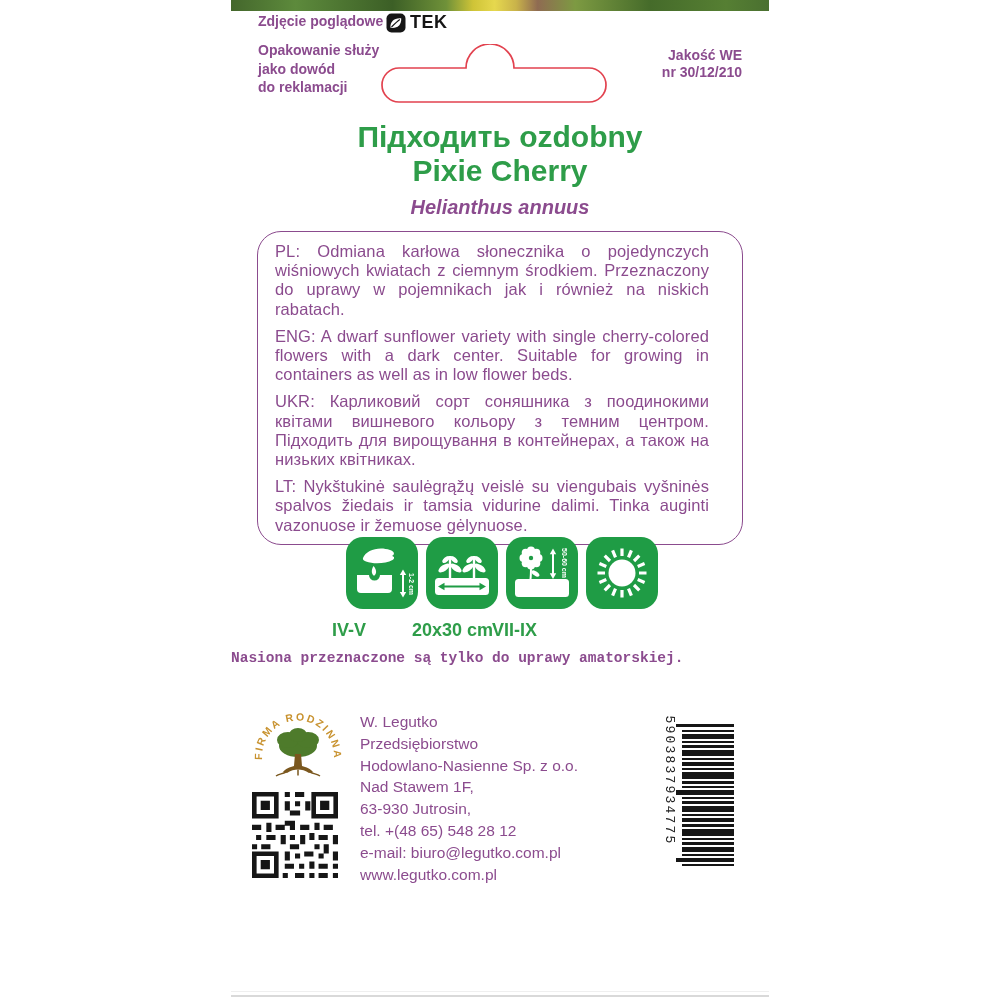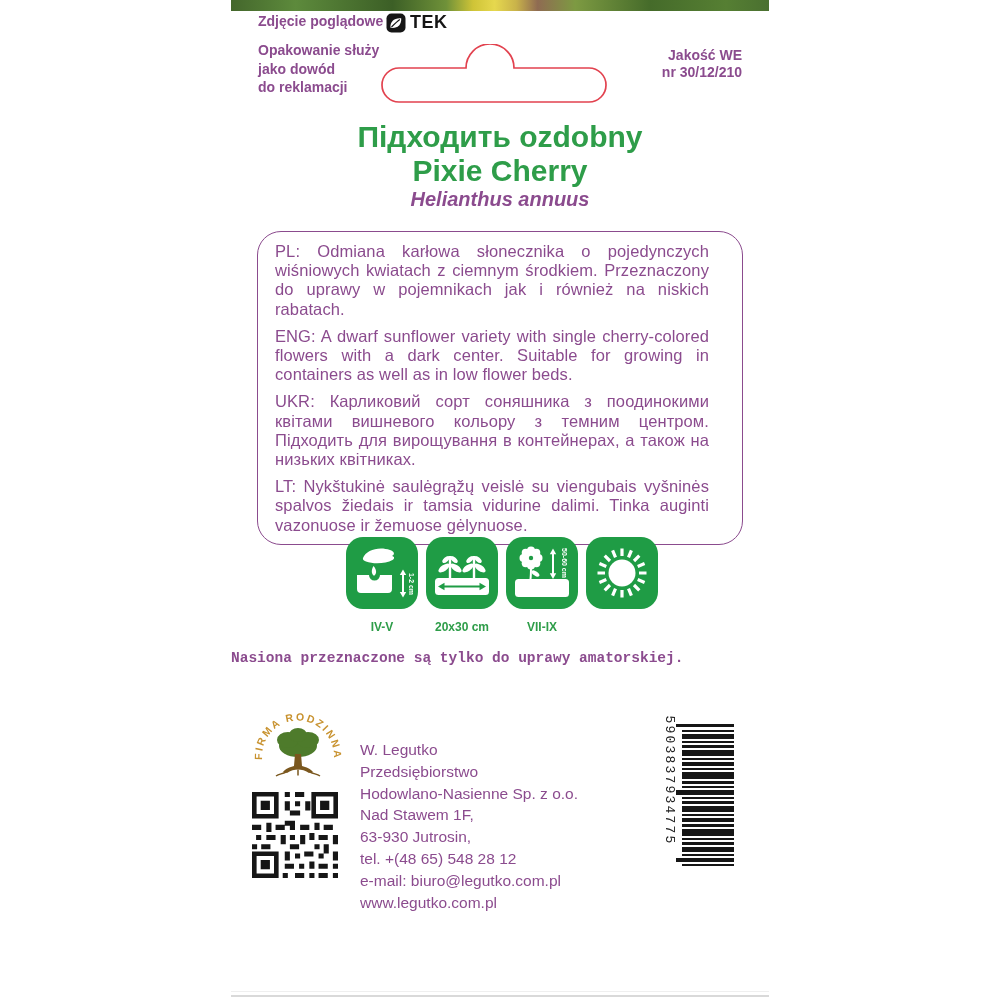--- a/index.html
+++ b/index.html
@@ -23,7 +23,7 @@
 
   .title-wrap{left:231px;top:120px;width:538px;text-align:center;}
   .title-line{font-size:30px;font-weight:800;color:#2E9D49;line-height:34px;}
-  .latin{font-size:20px;font-weight:700;font-style:italic;color:#8B4B8E;}
+  .latin{margin-top:8px;font-size:20px;font-weight:700;font-style:italic;color:#8B4B8E;}
 
   .desc-box{left:257px;top:231px;width:486px;box-sizing:border-box;
     border:1.6px solid #8B4B8E;border-radius:24px;padding:10px 17px 9px 17px;}

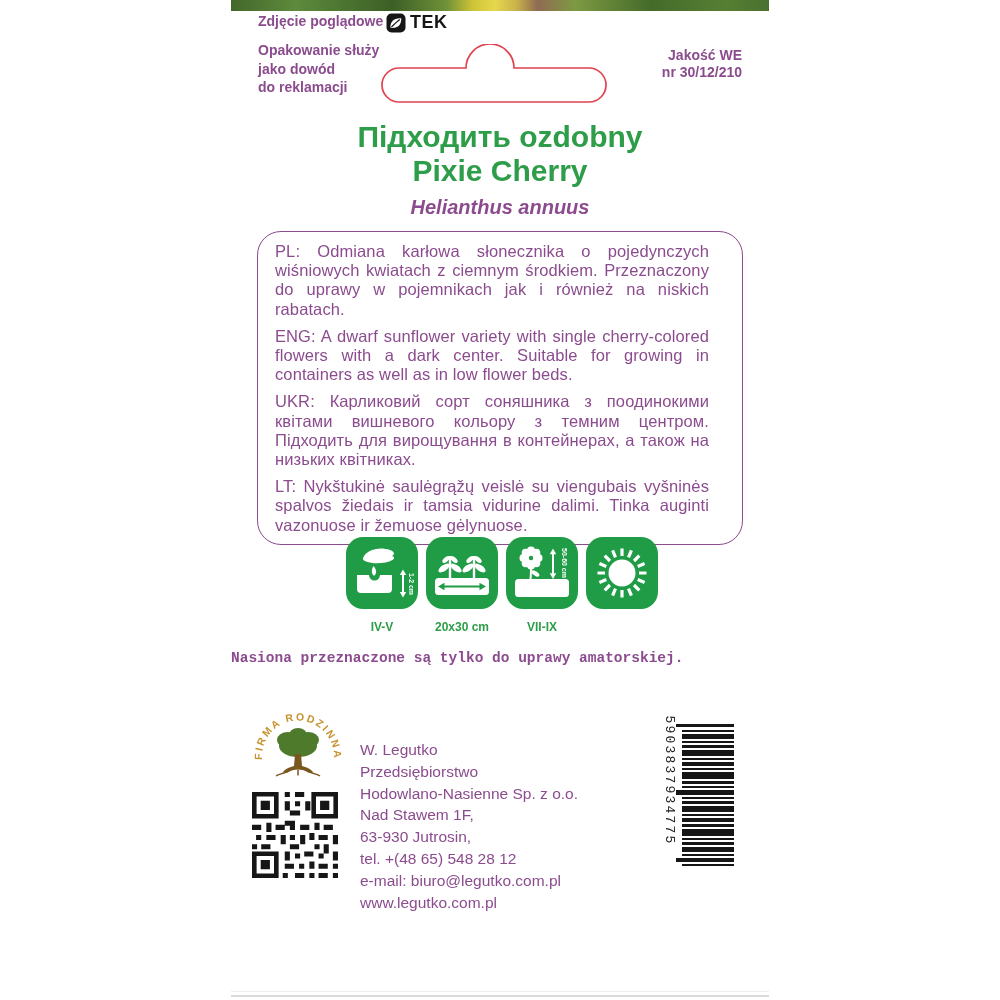--- a/index.html
+++ b/index.html
@@ -32,7 +32,7 @@
   .desc-box p:last-child{margin-bottom:0;}
 
   .icon{width:72px;height:72px;}
-  .icon-label{top:620px;width:100px;text-align:center;font-size:12px;font-weight:700;color:#2E9D49;white-space:nowrap;}
+  .icon-label{top:620px;width:100px;font-size:18px;font-weight:700;color:#2E9D49;white-space:nowrap;}
 
   .note{left:231px;top:650px;width:538px;text-align:left;font-size:14.5px;font-weight:700;font-family:Liberation Mono, monospace;}
 

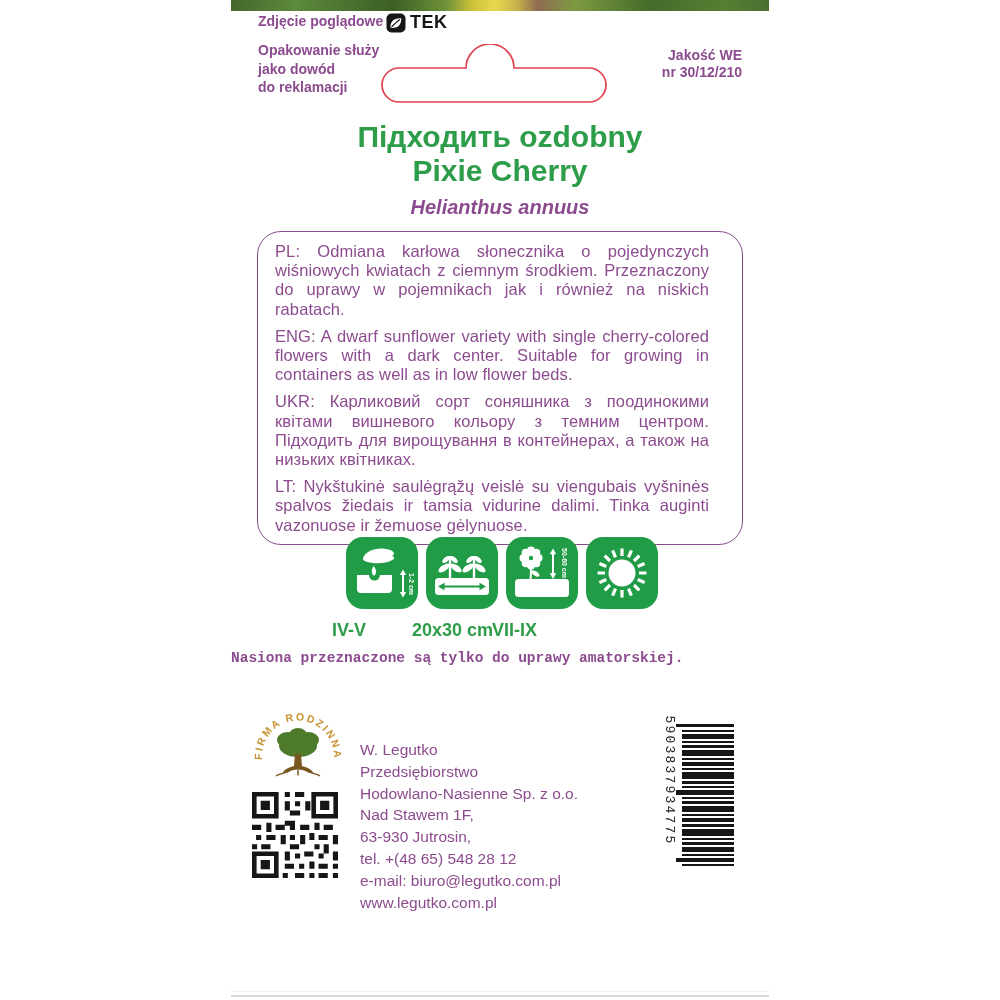--- a/index.html
+++ b/index.html
@@ -36,7 +36,7 @@
 
   .note{left:231px;top:650px;width:538px;text-align:left;font-size:14.5px;font-weight:700;font-family:Liberation Mono, monospace;}
 
-  .addr{left:360px;top:711px;font-size:15.5px;font-weight:500;line-height:21.8px;margin-top:28px;}
+  .addr{left:360px;top:711px;font-size:15.5px;font-weight:500;line-height:21.8px;}
   .barcode-num{left:597px;top:781px;width:145px;height:14px;transform:rotate(90deg);
     font-family:"Liberation Mono",monospace;font-size:13px;letter-spacing:2.2px;color:#222;
     text-align:left;}

